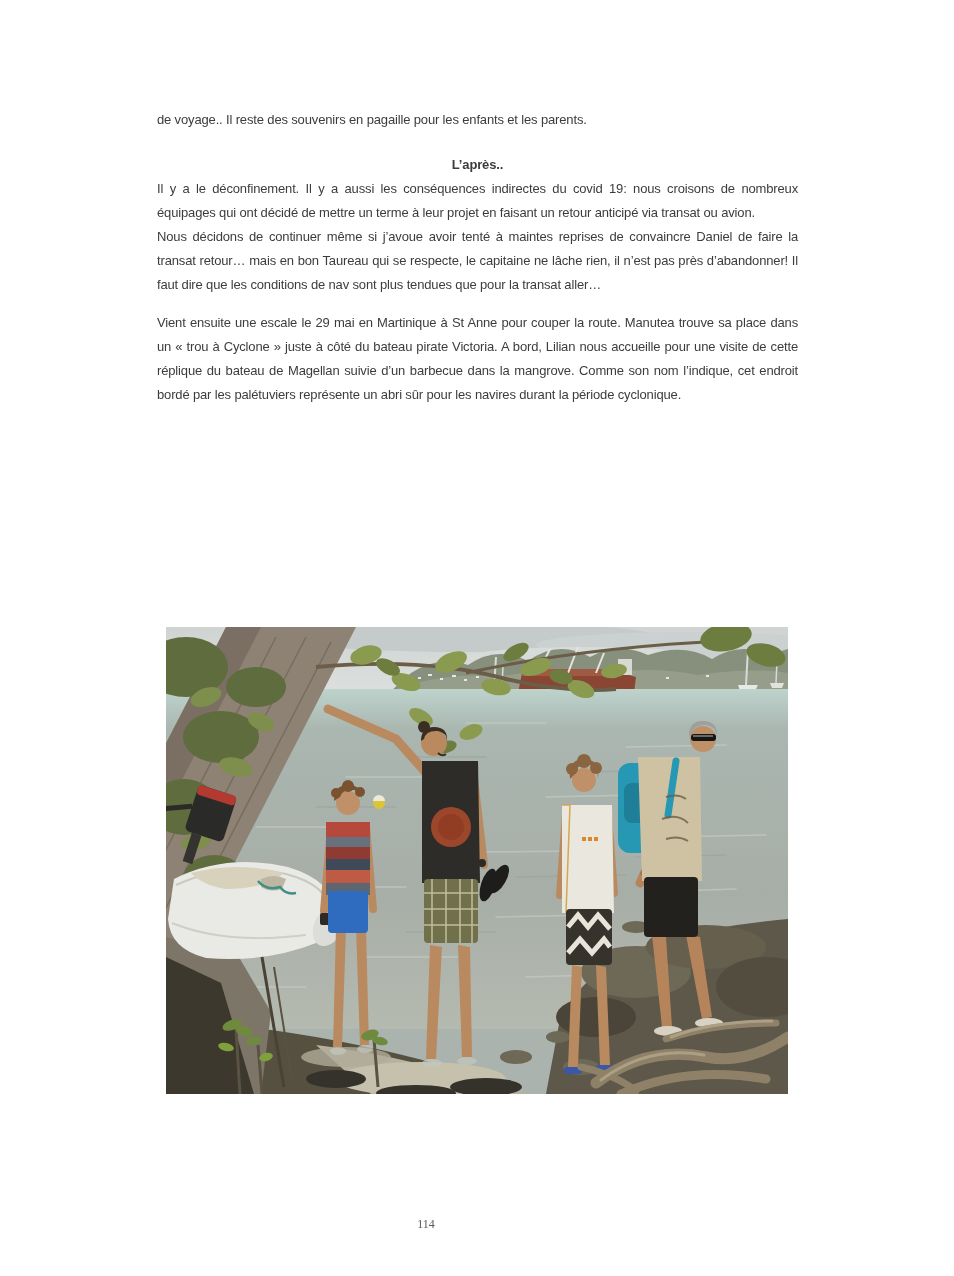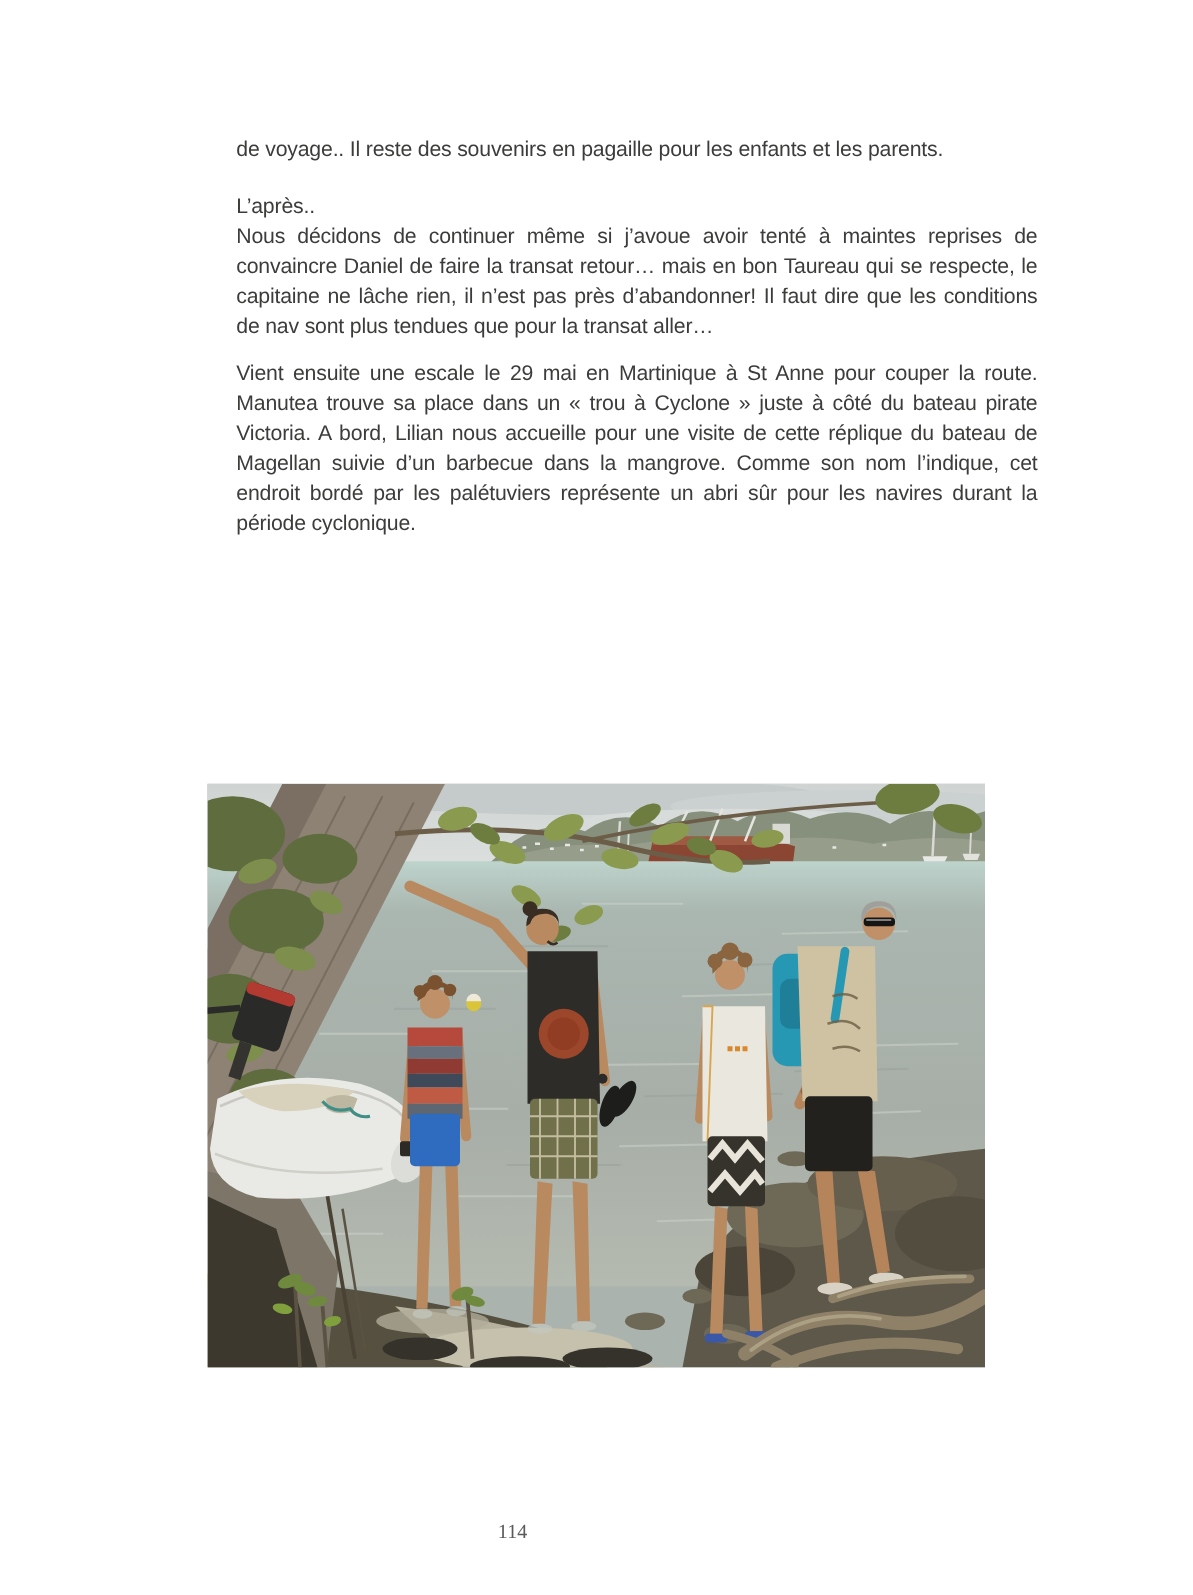--- a/index.html
+++ b/index.html
@@ -20,11 +20,10 @@
     position:absolute;
     left:157px;top:108px;
     width:641px;
-    font-size:17px;
+    font-size:13px;
     line-height:24px;
     text-align:justify;
     letter-spacing:-0.15px;
-    margin-left:32px;
   }
   .text-block p{margin:0;}
   .heading{

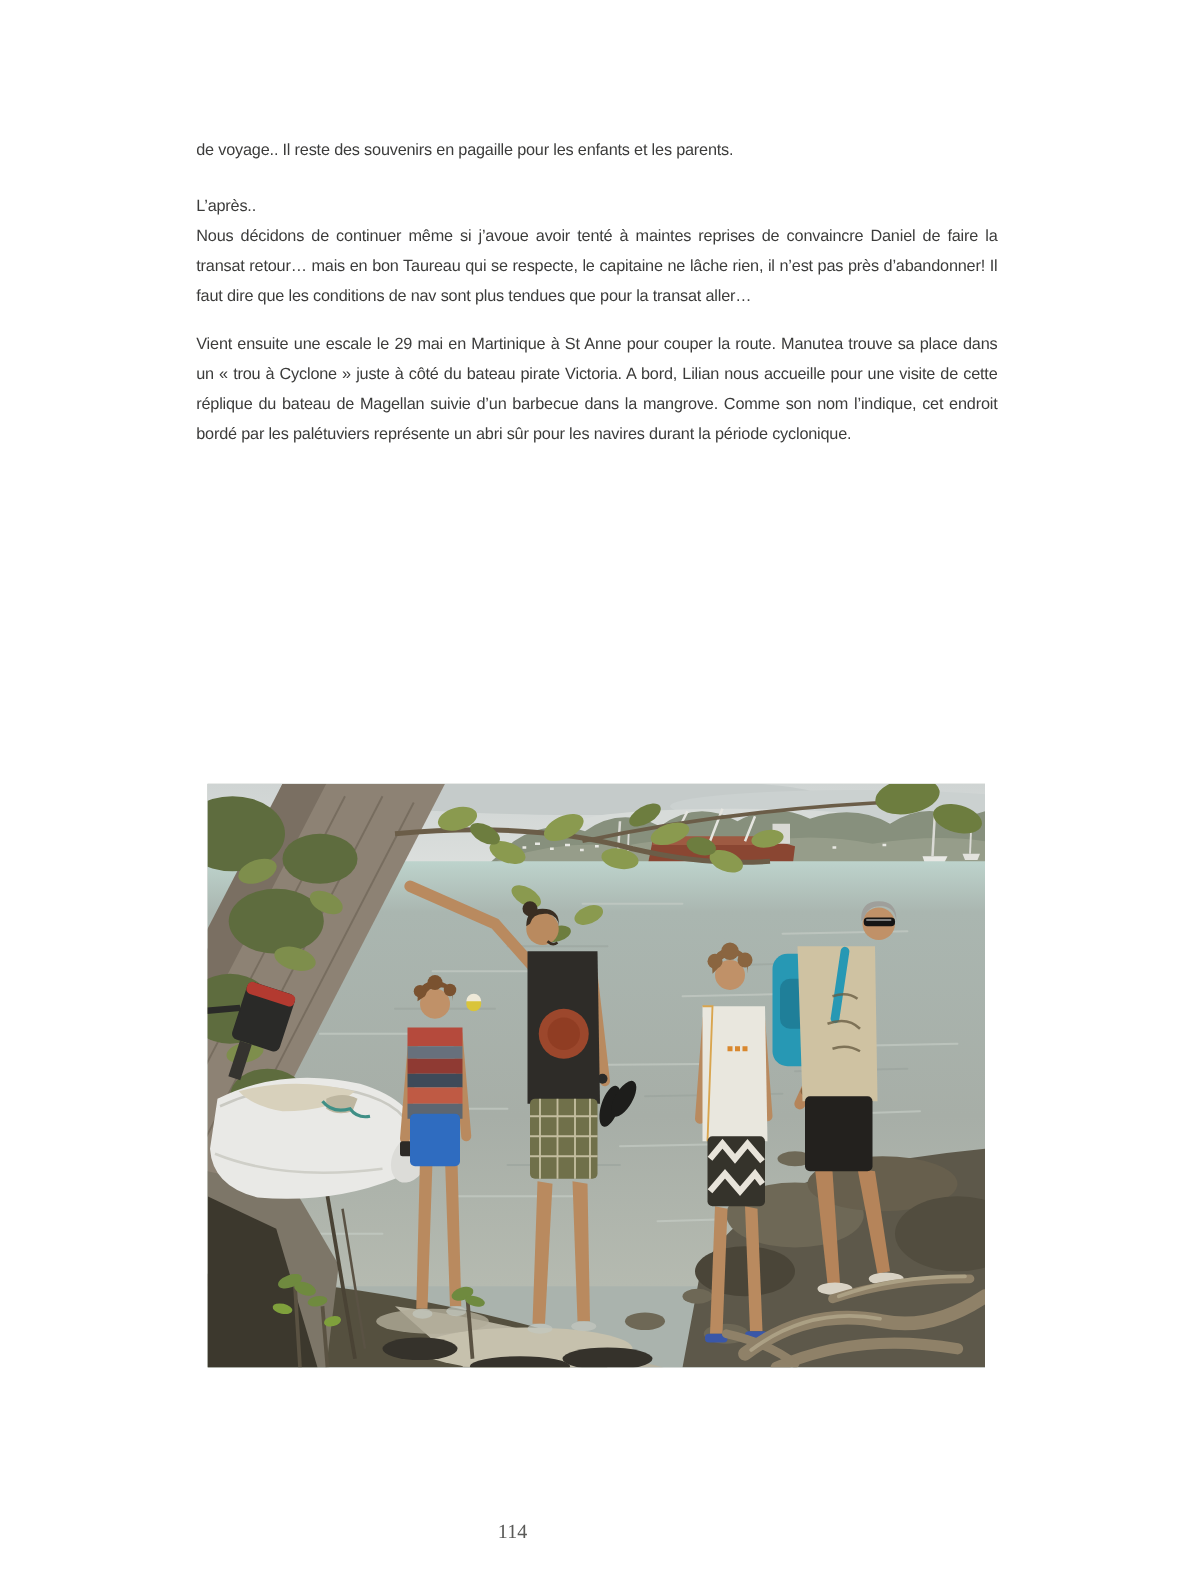--- a/index.html
+++ b/index.html
@@ -27,9 +27,9 @@
   }
   .text-block p{margin:0;}
   .heading{
-    font-weight:normal;
+    font-weight:bold;
     margin-top:21px !important;
-    text-align:left;
+    text-align:center;
   }
   .gap{margin-top:14px !important;}
   .photo-figure{

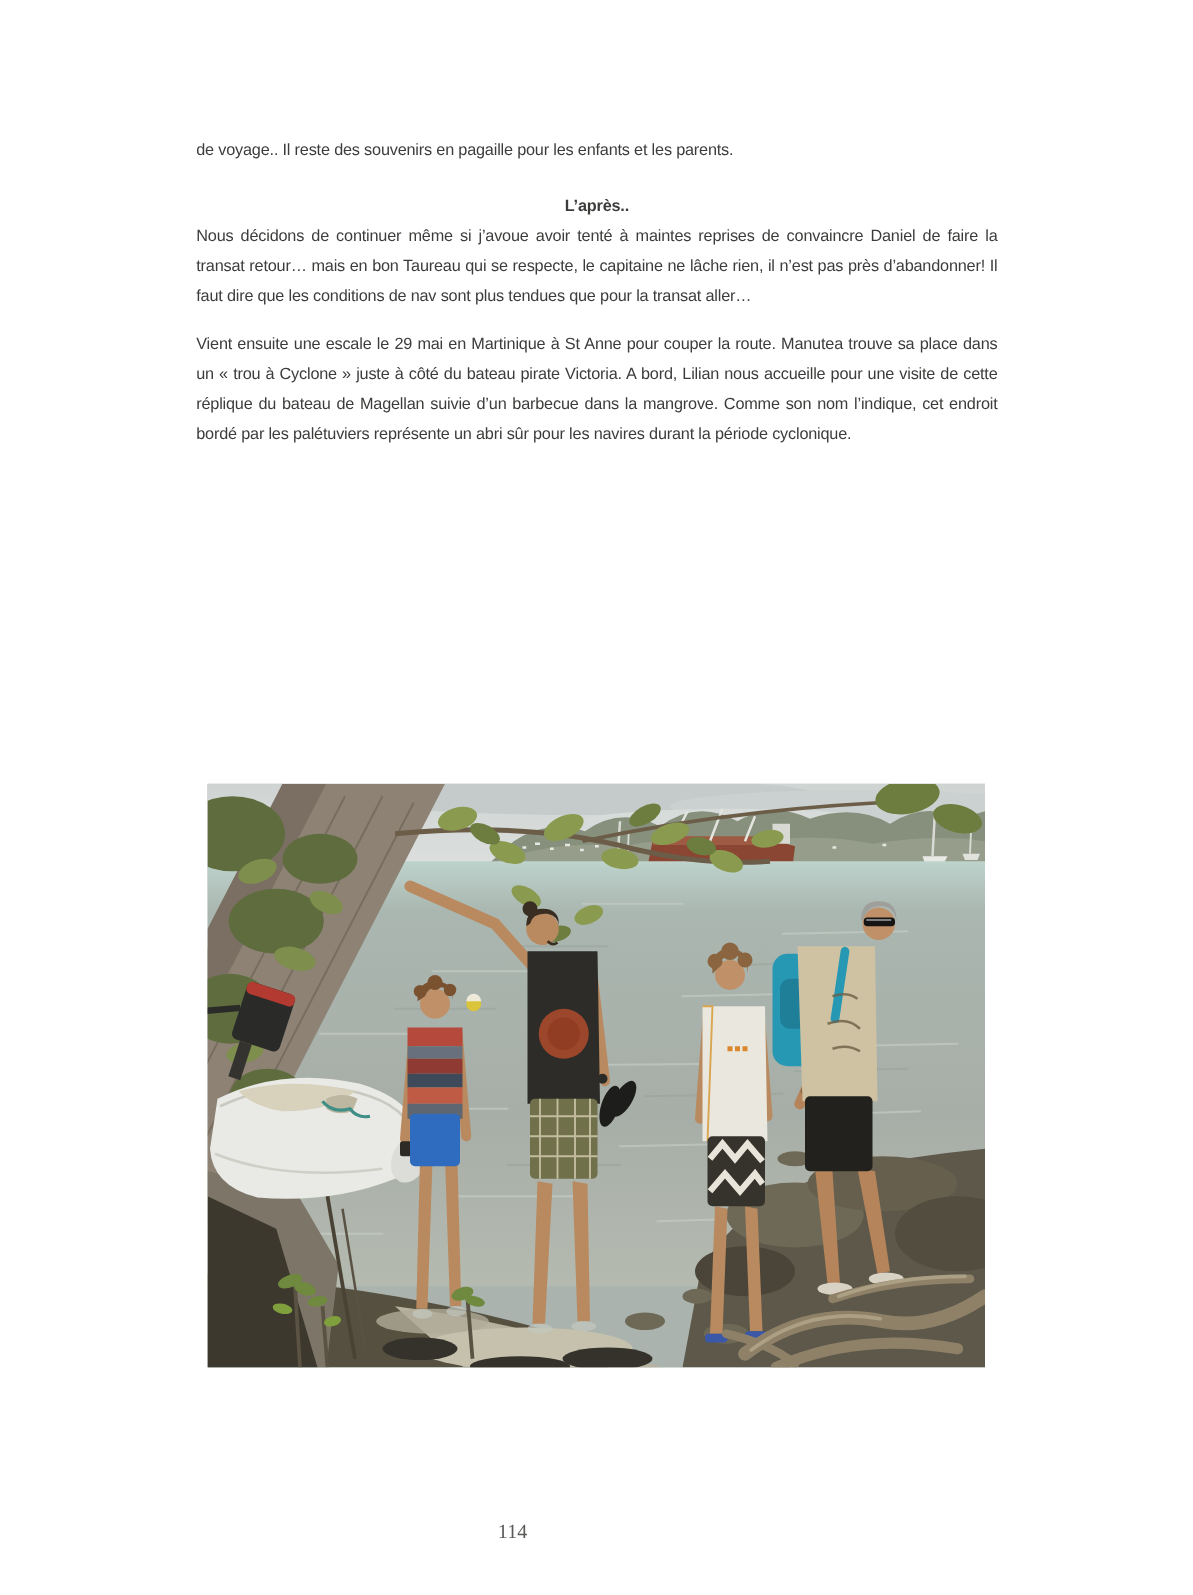--- a/index.html
+++ b/index.html
@@ -59,6 +59,7 @@
   <div class="text-block">
     <p>de voyage.. Il reste des souvenirs en pagaille pour les enfants et les parents.</p>
     <p class="heading">L’après..</p>
+    <p>Il y a le déconfinement. Il y a aussi les conséquences indirectes du covid 19: nous croisons de nombreux équipages qui ont décidé de mettre un terme à leur projet en faisant un retour anticipé via transat ou avion.</p>
     <p>Nous décidons de continuer même si j’avoue avoir tenté à maintes reprises de convaincre Daniel de faire la transat retour… mais en bon Taureau qui se respecte, le capitaine ne lâche rien, il n’est pas près d’abandonner! Il faut dire que les conditions de nav sont plus tendues que pour la transat aller…</p>
     <p class="gap">Vient ensuite une escale le 29 mai en Martinique à St Anne pour couper la route. Manutea trouve sa place dans un « trou à Cyclone » juste à côté du bateau pirate Victoria. A bord, Lilian nous accueille pour une visite de cette réplique du bateau de Magellan suivie d’un barbecue dans la mangrove. Comme son nom l’indique, cet endroit bordé par les palétuviers représente un abri sûr pour les navires durant la période cyclonique.</p>
   </div>

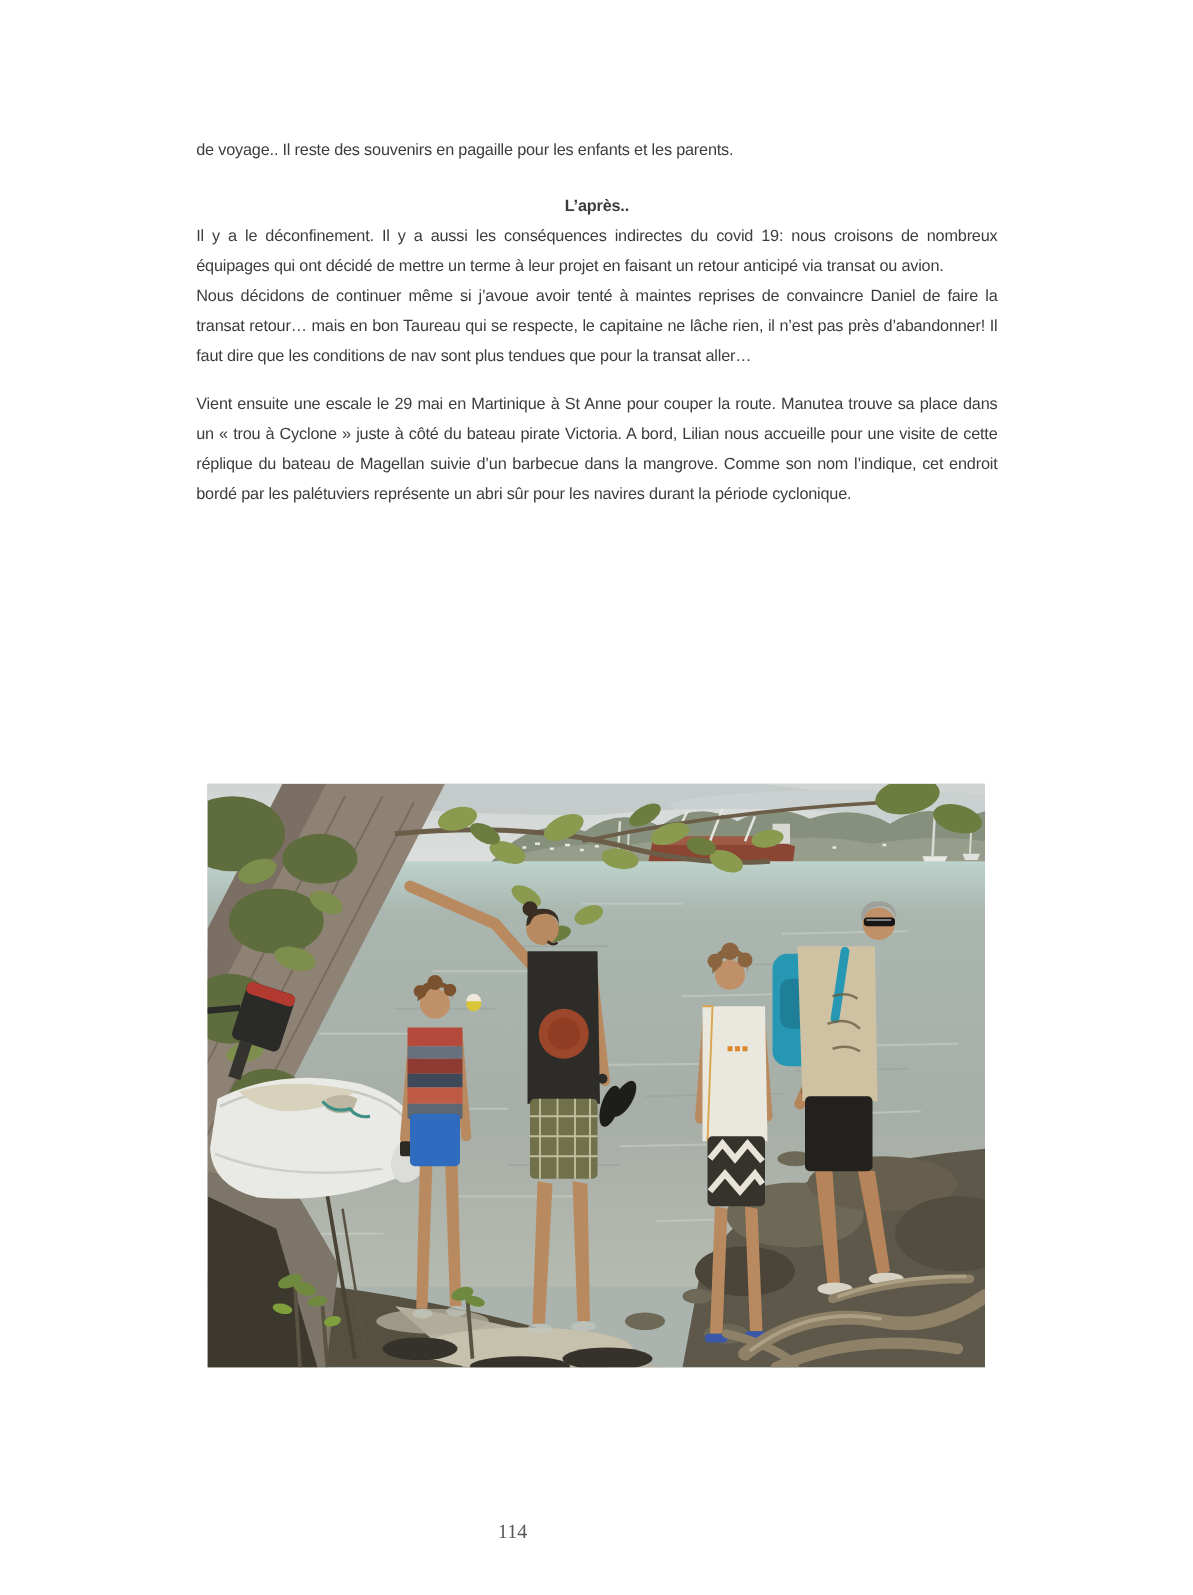--- a/index.html
+++ b/index.html
@@ -47,8 +47,9 @@
     width:820px;
     text-align:center;
     font-family:"Liberation Serif","DejaVu Serif",serif;
-    font-size:16px;
+    font-size:12px;
     color:#5a5a58;
+    padding-left:16px;
   }
 </style>
 </head>

